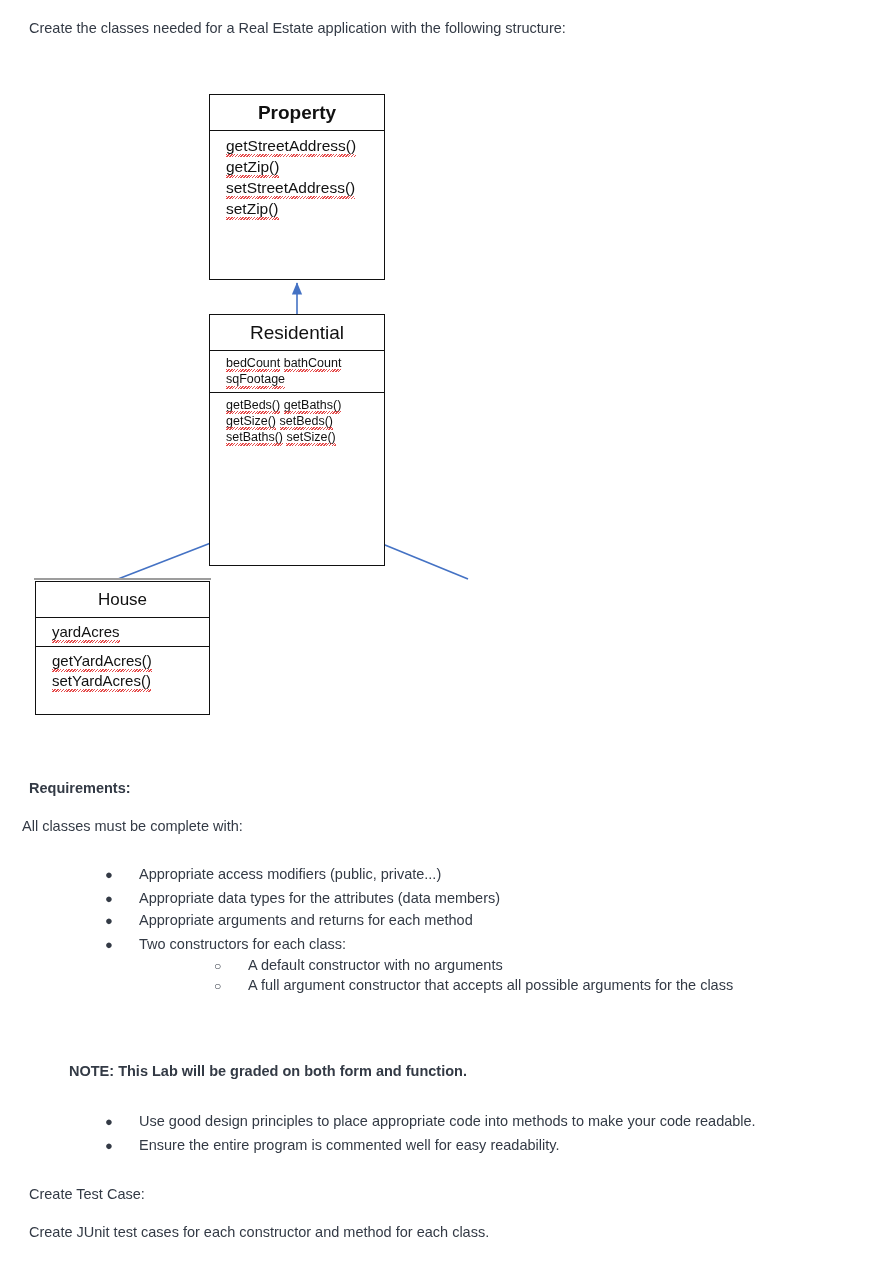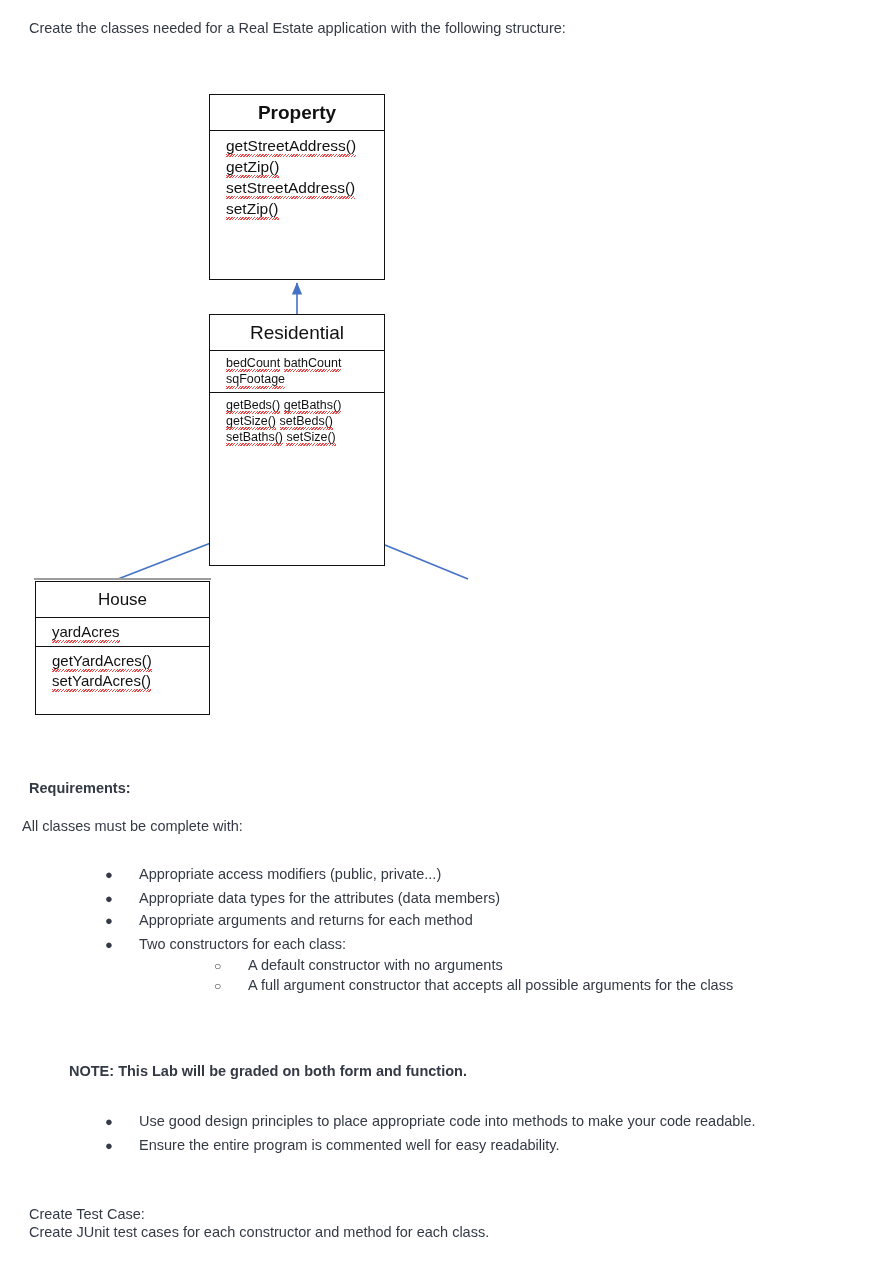--- a/index.html
+++ b/index.html
@@ -240,7 +240,7 @@
   <span class="bullet-text">Ensure the entire program is commented well for easy readability.</span>
 </div>
 
-<div class="para" style="left:29px; top:1185px;margin-top:20px;">Create Test Case:</div>
+<div class="para" style="left:29px; top:1185px;">Create Test Case:</div>
 
 <div class="para" style="left:29px; top:1223px;">Create JUnit test cases for each constructor and method for each class.</div>
 

